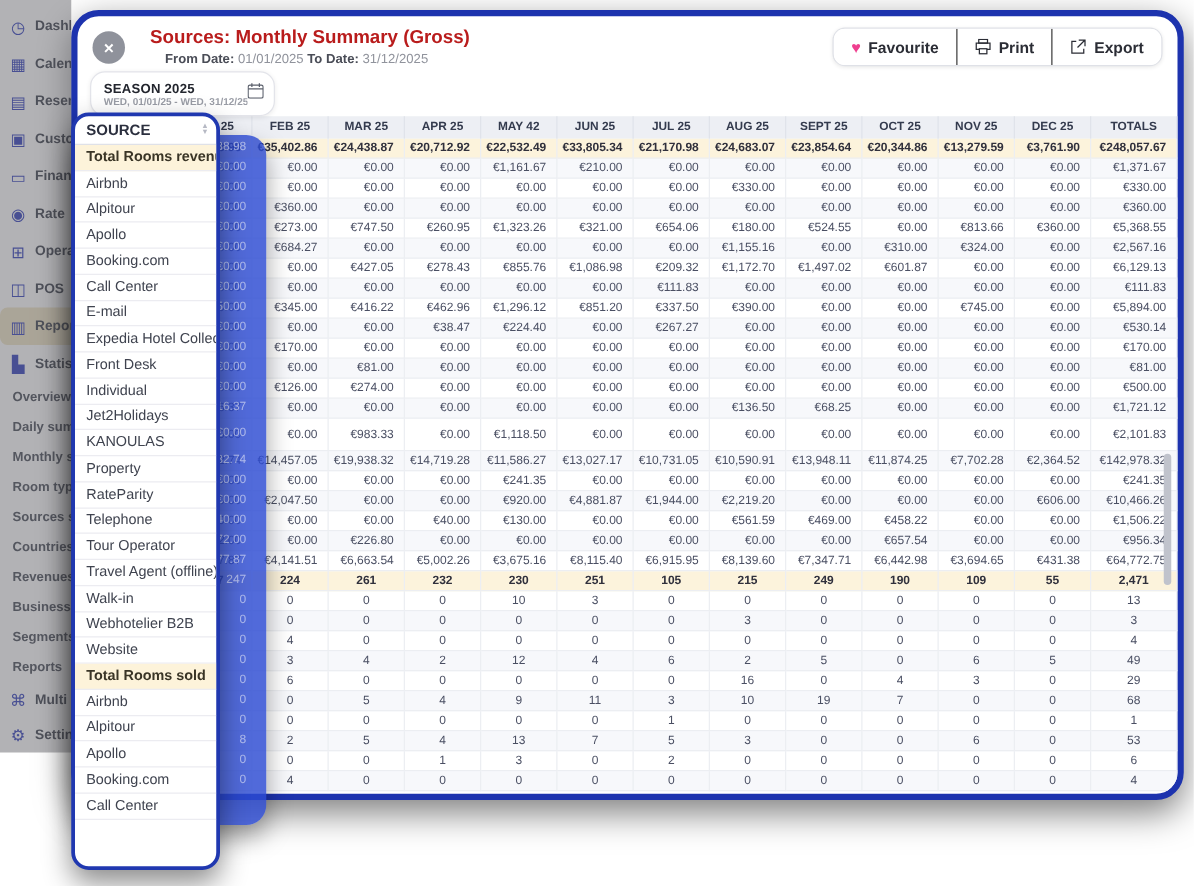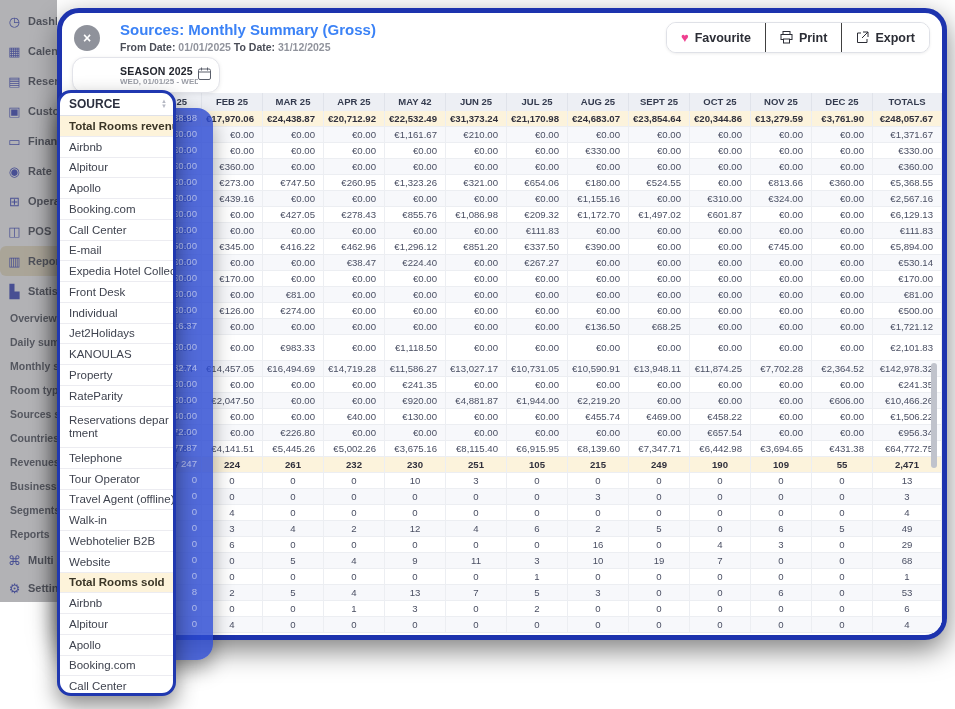--- a/index.html
+++ b/index.html
@@ -19,7 +19,7 @@
   
   #modal { position:absolute; left:57px; top:8px; width:890px; height:632px; background:#fff; border:5px solid #1d33ae; border-radius:22px; box-shadow:0 10px 28px rgba(0,0,0,0.5); z-index:1; overflow:hidden; }
   #close-btn { position:absolute; left:12px; top:12px; width:26px; height:26px; border-radius:50%; background:#8f929b; color:#fff; font-size:14px; font-weight:bold; display:flex; align-items:center; justify-content:center; cursor:pointer; }
-  #m-title { position:absolute; left:58px; top:8px; font-size:15px; font-weight:bold; color:#3b82f6; }
+  #m-title { position:absolute; left:58px; top:8px; font-size:15px; font-weight:bold; color:#b91c1c; }
   #m-sub { position:absolute; left:58px; top:28px; font-size:10.5px; color:#90939c;font-weight:bold; }
   #m-sub b { color:#4a4d57; }
   #actions { position:absolute; right:12px; top:9px; display:flex; border:1px solid #dfe1e7; border-radius:10px; background:#fff; box-shadow:0 1px 3px rgba(0,0,0,0.07); overflow:hidden; }

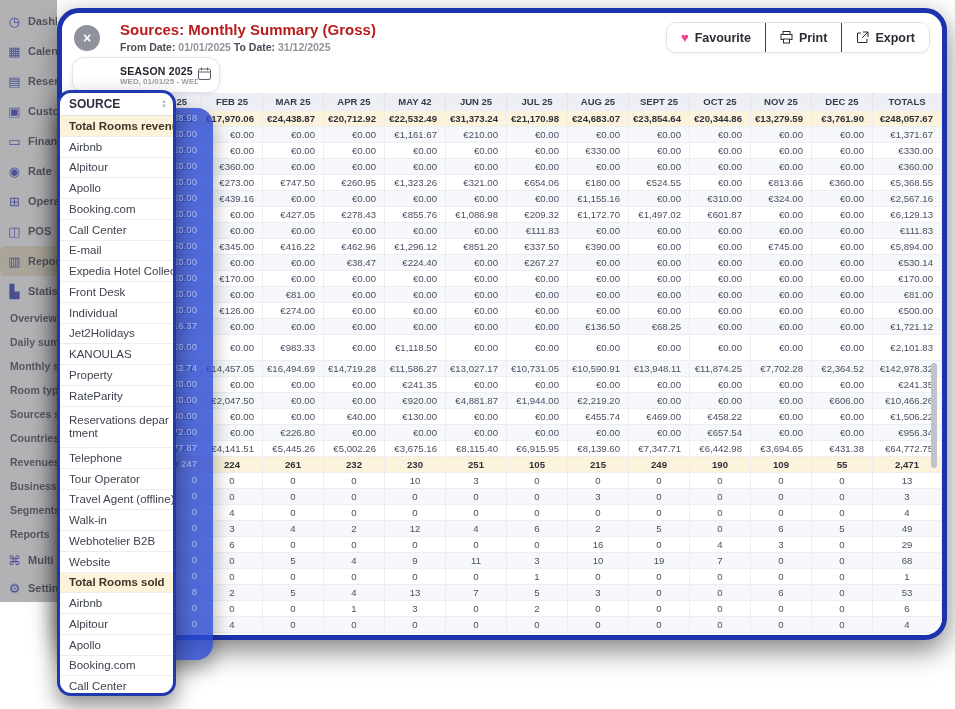--- a/index.html
+++ b/index.html
@@ -20,7 +20,7 @@
   #modal { position:absolute; left:57px; top:8px; width:890px; height:632px; background:#fff; border:5px solid #1d33ae; border-radius:22px; box-shadow:0 10px 28px rgba(0,0,0,0.5); z-index:1; overflow:hidden; }
   #close-btn { position:absolute; left:12px; top:12px; width:26px; height:26px; border-radius:50%; background:#8f929b; color:#fff; font-size:14px; font-weight:bold; display:flex; align-items:center; justify-content:center; cursor:pointer; }
   #m-title { position:absolute; left:58px; top:8px; font-size:15px; font-weight:bold; color:#b91c1c; }
-  #m-sub { position:absolute; left:58px; top:28px; font-size:10.5px; color:#90939c;font-weight:bold; }
+  #m-sub { position:absolute; left:70px; top:28px; font-size:10.5px; color:#90939c; }
   #m-sub b { color:#4a4d57; }
   #actions { position:absolute; right:12px; top:9px; display:flex; border:1px solid #dfe1e7; border-radius:10px; background:#fff; box-shadow:0 1px 3px rgba(0,0,0,0.07); overflow:hidden; }
   .act-btn { display:flex; align-items:center; gap:6px; padding:7px 14px; font-size:12.5px; font-weight:bold; color:#2b2d35; border-left:1px solid #404040; cursor:pointer; background:#fff; }

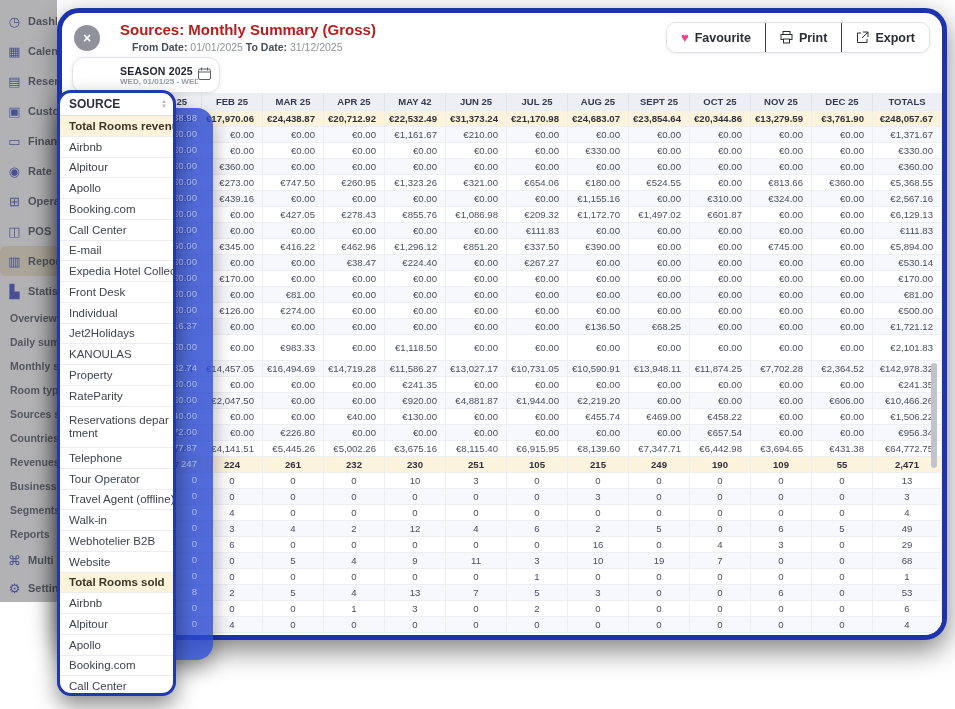--- a/index.html
+++ b/index.html
@@ -29,7 +29,7 @@
   .act-ic svg { display:block; }
 
   #season-chip { position:absolute; left:10px; top:44px; width:148px; height:36px; background:#fff; border:1px solid #e3e4ea; border-radius:12px; box-shadow:0 1px 4px rgba(0,0,0,0.08); padding:4px 8px 4px 10px; display:flex; align-items:center; z-index:2; cursor:pointer; }
-  .chip-txt { flex:1 1 auto; overflow:hidden;margin-left:37px; }
+  .chip-txt { flex:1 1 auto; overflow:hidden; }
   #season-name { font-size:10.5px; font-weight:bold; color:#23262e; letter-spacing:0.2px; }
   #season-range { font-size:8px; font-weight:bold; color:#9a9da6; white-space:nowrap; }
 

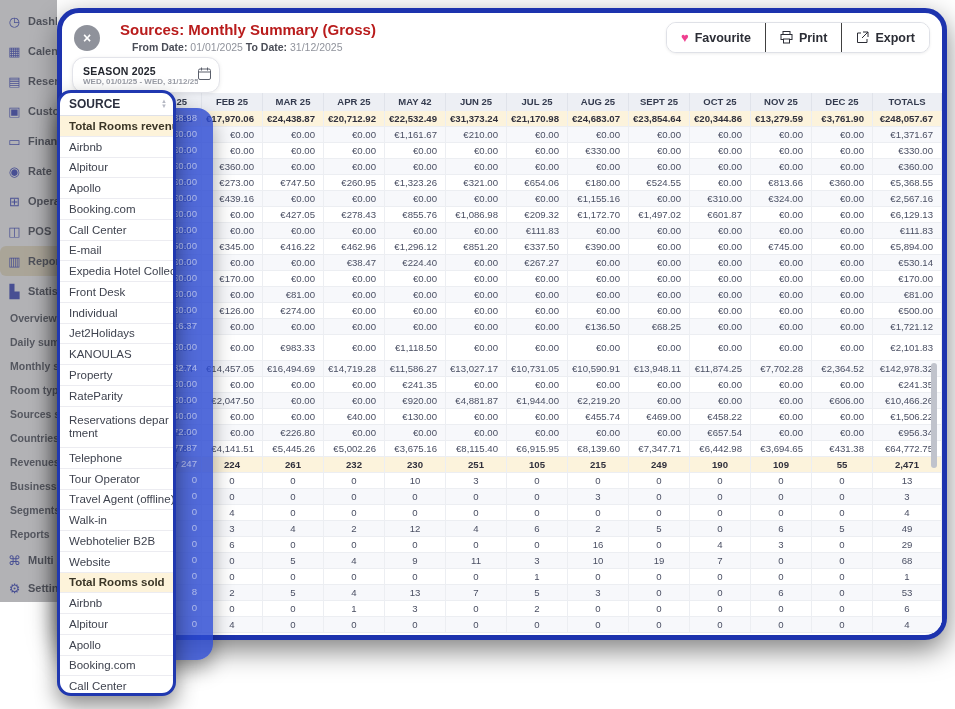--- a/index.html
+++ b/index.html
@@ -208,7 +208,7 @@
       <div id="t-body">
           <div class="tr grid hl">
             <div class="td">€24,238.98</div>
-            <div class="td">€17,970.06</div>
+            <div class="td">€35,402.86</div>
             <div class="td">€24,438.87</div>
             <div class="td">€20,712.92</div>
             <div class="td">€22,532.49</div>

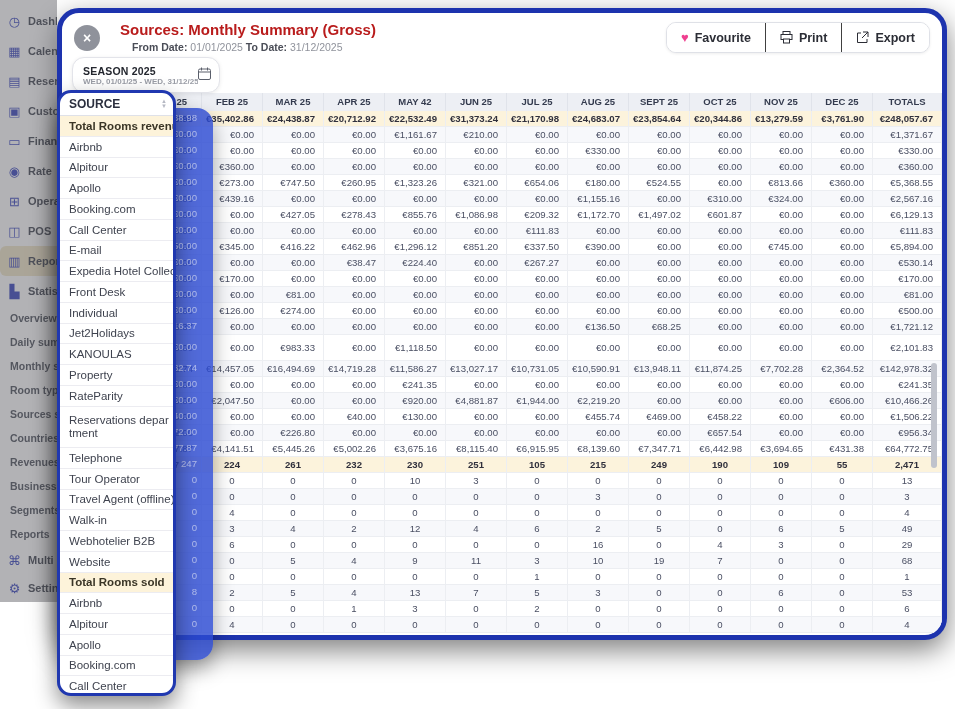--- a/index.html
+++ b/index.html
@@ -212,7 +212,7 @@
             <div class="td">€24,438.87</div>
             <div class="td">€20,712.92</div>
             <div class="td">€22,532.49</div>
-            <div class="td">€31,373.24</div>
+            <div class="td">€33,805.34</div>
             <div class="td">€21,170.98</div>
             <div class="td">€24,683.07</div>
             <div class="td">€23,854.64</div>

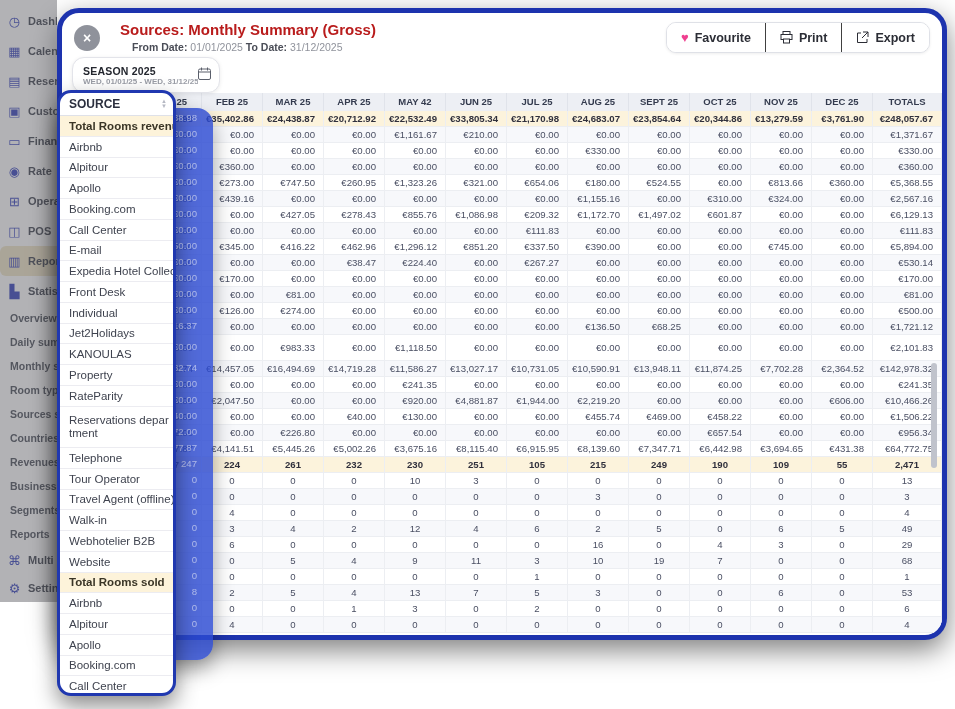--- a/index.html
+++ b/index.html
@@ -283,7 +283,7 @@
           </div>
           <div class="tr grid">
             <div class="td">€0.00</div>
-            <div class="td">€439.16</div>
+            <div class="td">€684.27</div>
             <div class="td">€0.00</div>
             <div class="td">€0.00</div>
             <div class="td">€0.00</div>

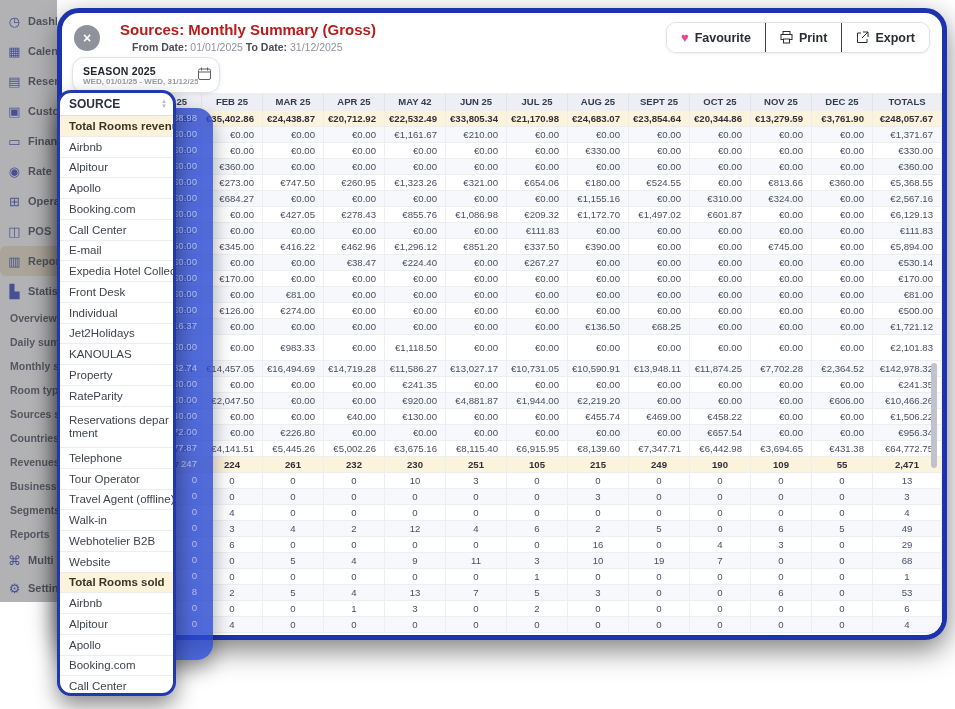--- a/index.html
+++ b/index.html
@@ -434,7 +434,7 @@
           <div class="tr grid">
             <div class="td">€15,482.74</div>
             <div class="td">€14,457.05</div>
-            <div class="td">€16,494.69</div>
+            <div class="td">€19,938.32</div>
             <div class="td">€14,719.28</div>
             <div class="td">€11,586.27</div>
             <div class="td">€13,027.17</div>

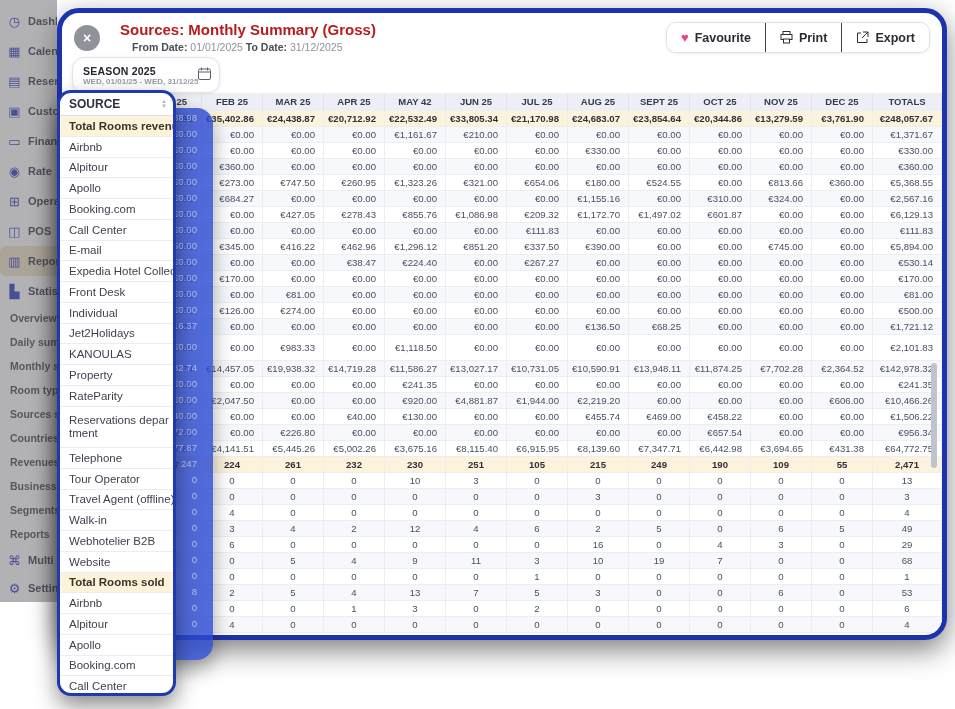--- a/index.html
+++ b/index.html
@@ -750,7 +750,6 @@
         <div class="p-row">KANOULAS</div>
         <div class="p-row">Property</div>
         <div class="p-row">RateParity</div>
-        <div class="p-row tall">Reservations department</div>
         <div class="p-row">Telephone</div>
         <div class="p-row">Tour Operator</div>
         <div class="p-row">Travel Agent (offline)</div>

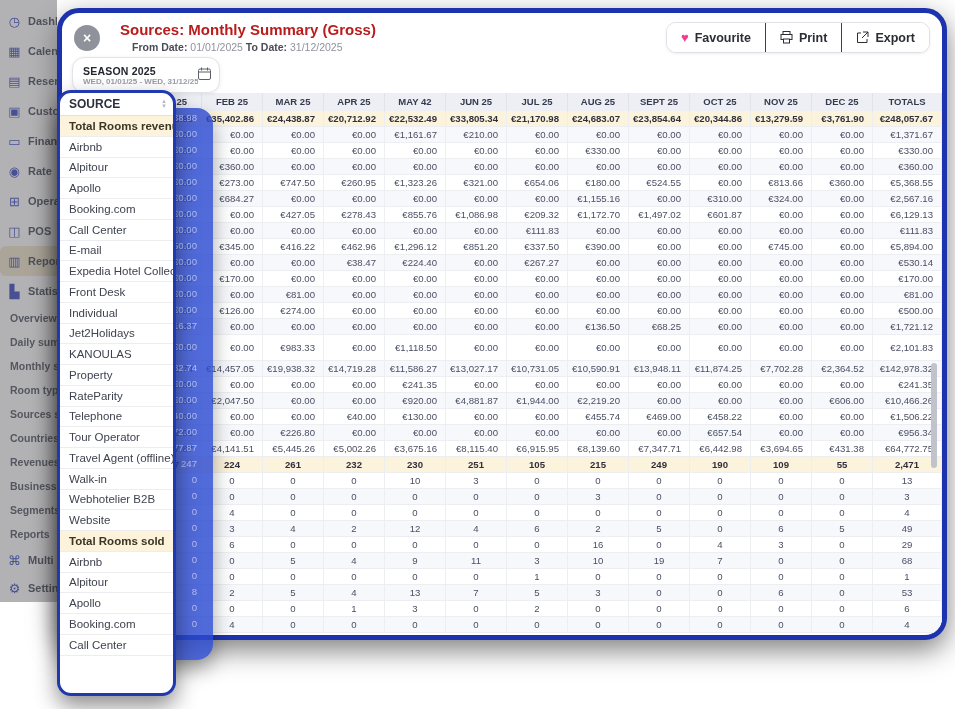--- a/index.html
+++ b/index.html
@@ -484,7 +484,7 @@
             <div class="td">€130.00</div>
             <div class="td">€0.00</div>
             <div class="td">€0.00</div>
-            <div class="td">€455.74</div>
+            <div class="td">€561.59</div>
             <div class="td">€469.00</div>
             <div class="td">€458.22</div>
             <div class="td">€0.00</div>

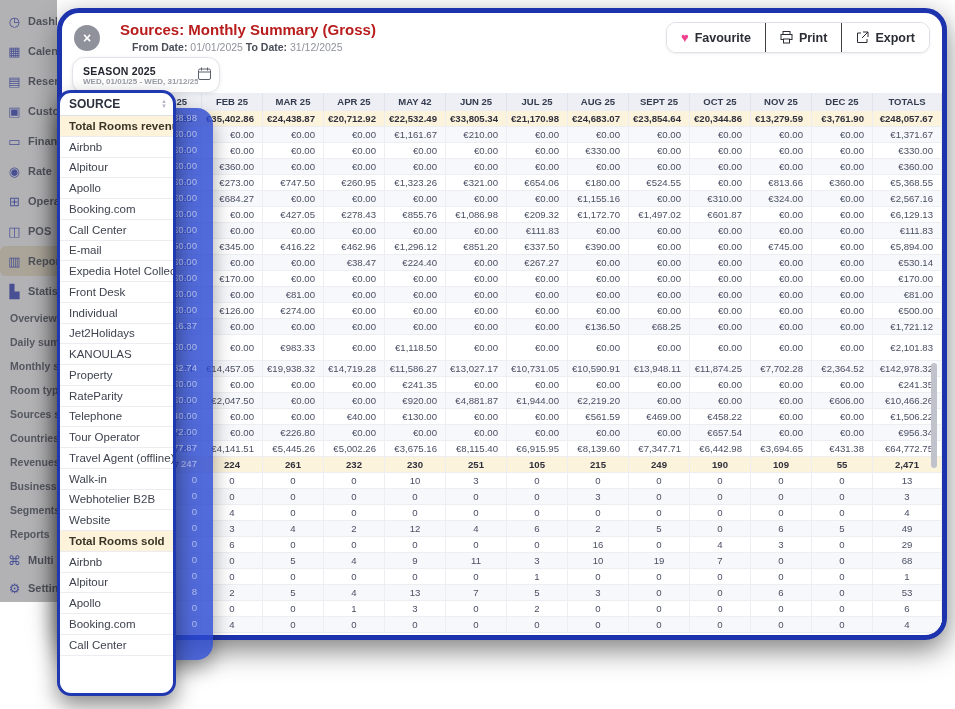--- a/index.html
+++ b/index.html
@@ -509,7 +509,7 @@
           <div class="tr grid">
             <div class="td">€6,077.87</div>
             <div class="td">€4,141.51</div>
-            <div class="td">€5,445.26</div>
+            <div class="td">€6,663.54</div>
             <div class="td">€5,002.26</div>
             <div class="td">€3,675.16</div>
             <div class="td">€8,115.40</div>

